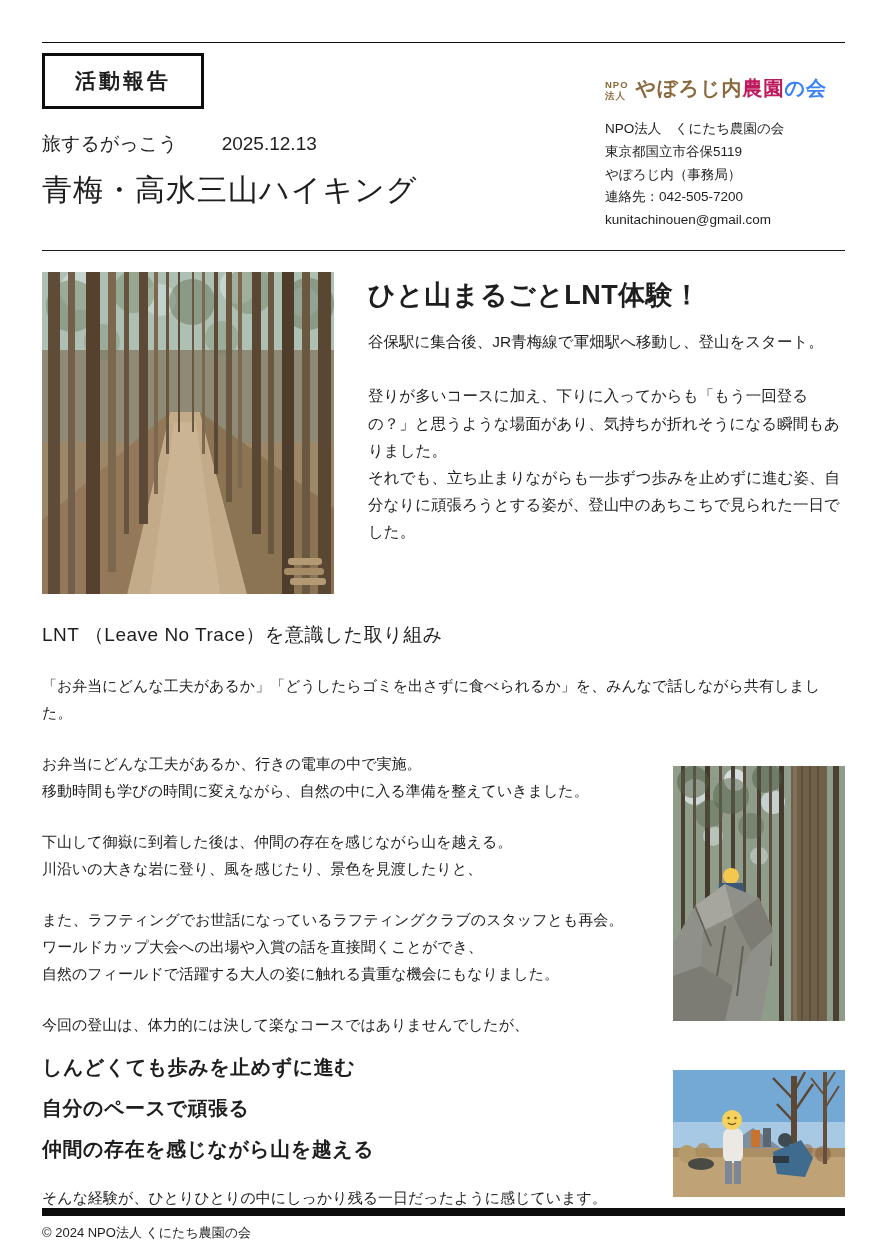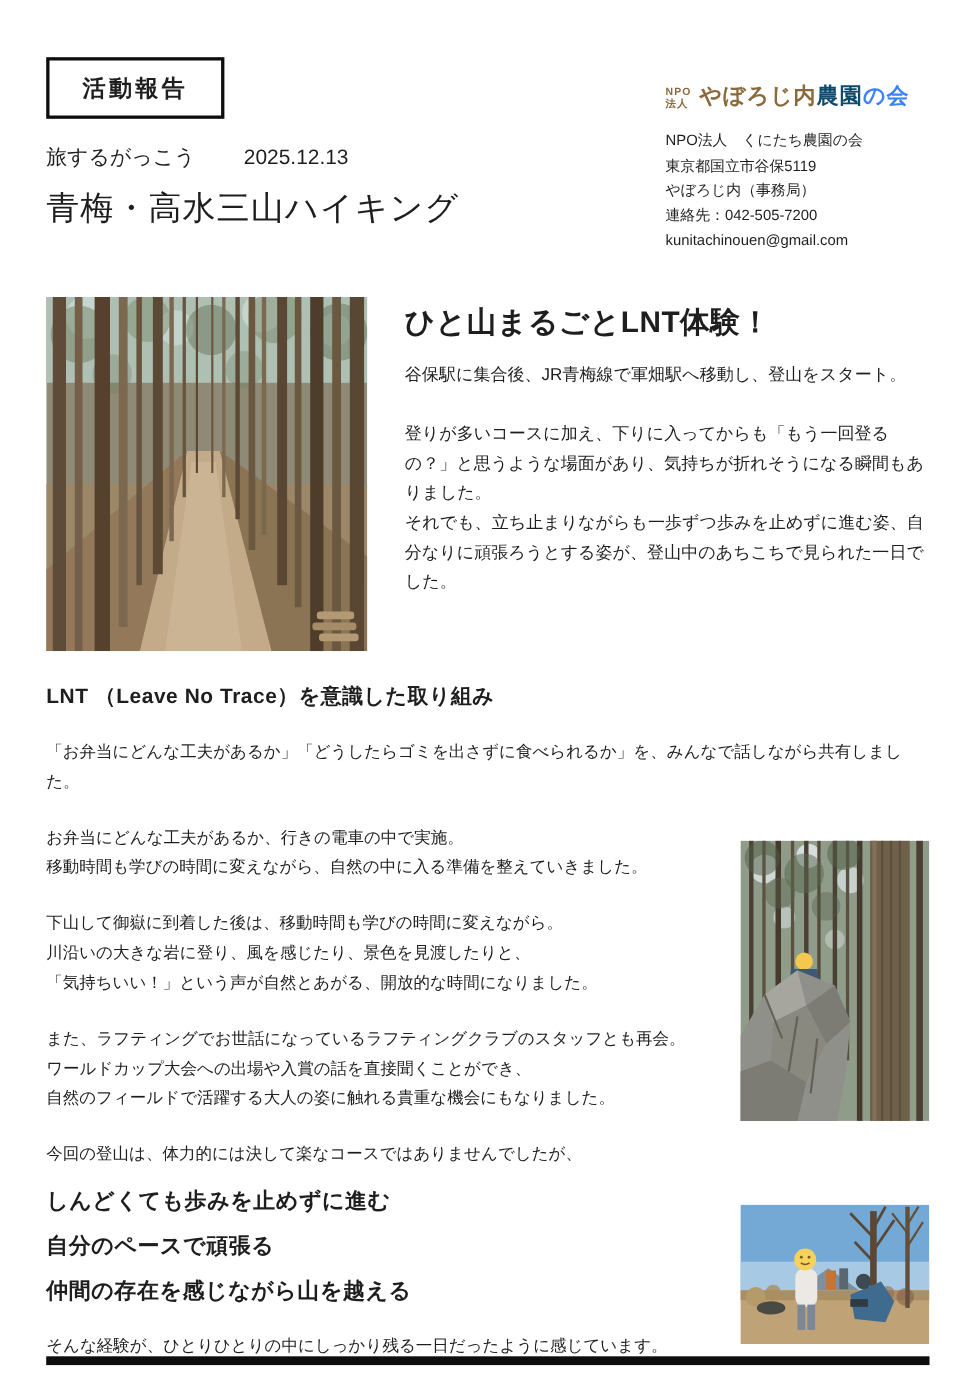--- a/index.html
+++ b/index.html
@@ -27,7 +27,7 @@
   .logo-npo { font-size: 9.5px; font-weight: bold; color: #8a6a3c; line-height: 1.15; letter-spacing: 1px; }
   .logo-brand { font-size: 20px; font-weight: bold; letter-spacing: 1px; white-space: nowrap; }
   .logo-brand .seg1 { color: #8a6a3c; }
-  .logo-brand .seg2 { color: #0c4a6e; }
+  .logo-brand .seg2 { color: #be185d; }
   .logo-brand .seg3 { color: #3b82f6; }
   .contact { margin-top: 16px; font-size: 13.5px; line-height: 1.68; }
 

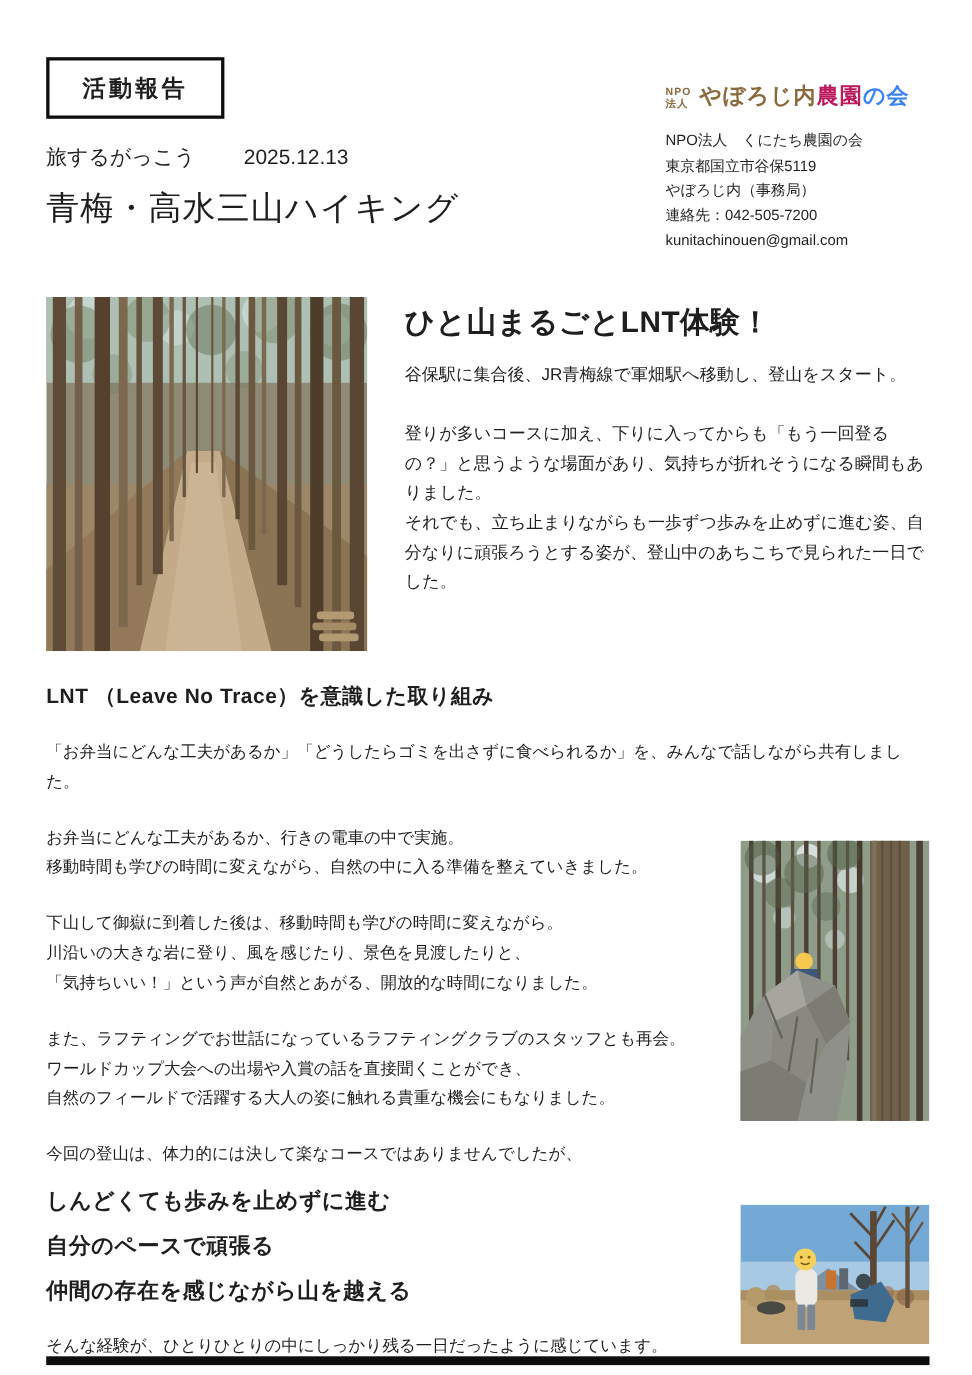--- a/index.html
+++ b/index.html
@@ -40,7 +40,7 @@
   .intro-h { font-size: 27px; font-weight: bold; margin-bottom: 9px; letter-spacing: 0.5px; }
   .blockgap { height: 27px; }
 
-  .lnt-h { font-size: 19px; font-weight: bold; margin-top: 28px; letter-spacing: 0.5px; }
+  .lnt-h { font-size: 19px; font-weight: normal; margin-top: 28px; letter-spacing: 0.5px; }
   .body-block { font-size: 15px; line-height: 1.8; margin-top: 24px; }
 
   .photo-rock { float: right; width: 172px; height: 255px; margin: 40px 0 0 20px; }

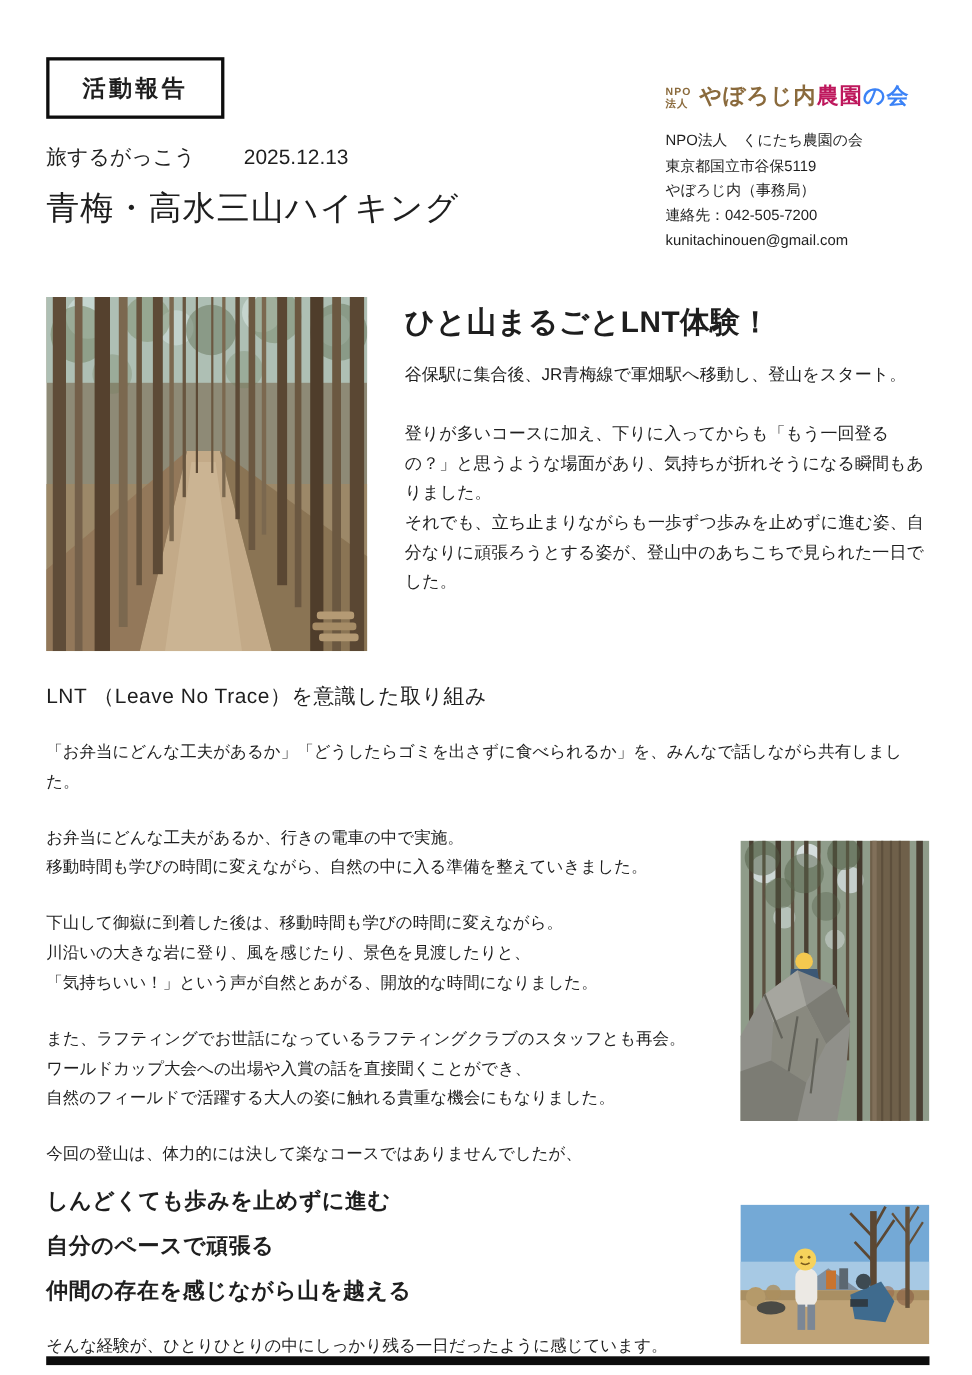--- a/index.html
+++ b/index.html
@@ -196,7 +196,7 @@
       <div>移動時間も学びの時間に変えながら、自然の中に入る準備を整えていきました。</div>
     </div>
     <div class="body-block">
-      <div>下山して御嶽に到着した後は、移動時間も学びの時間に変えながら。</div>
+      <div>下山して御嶽に到着した後は、仲間の存在を感じながら山を越える。</div>
       <div>川沿いの大きな岩に登り、風を感じたり、景色を見渡したりと、</div>
       <div>「気持ちいい！」という声が自然とあがる、開放的な時間になりました。</div>
     </div>

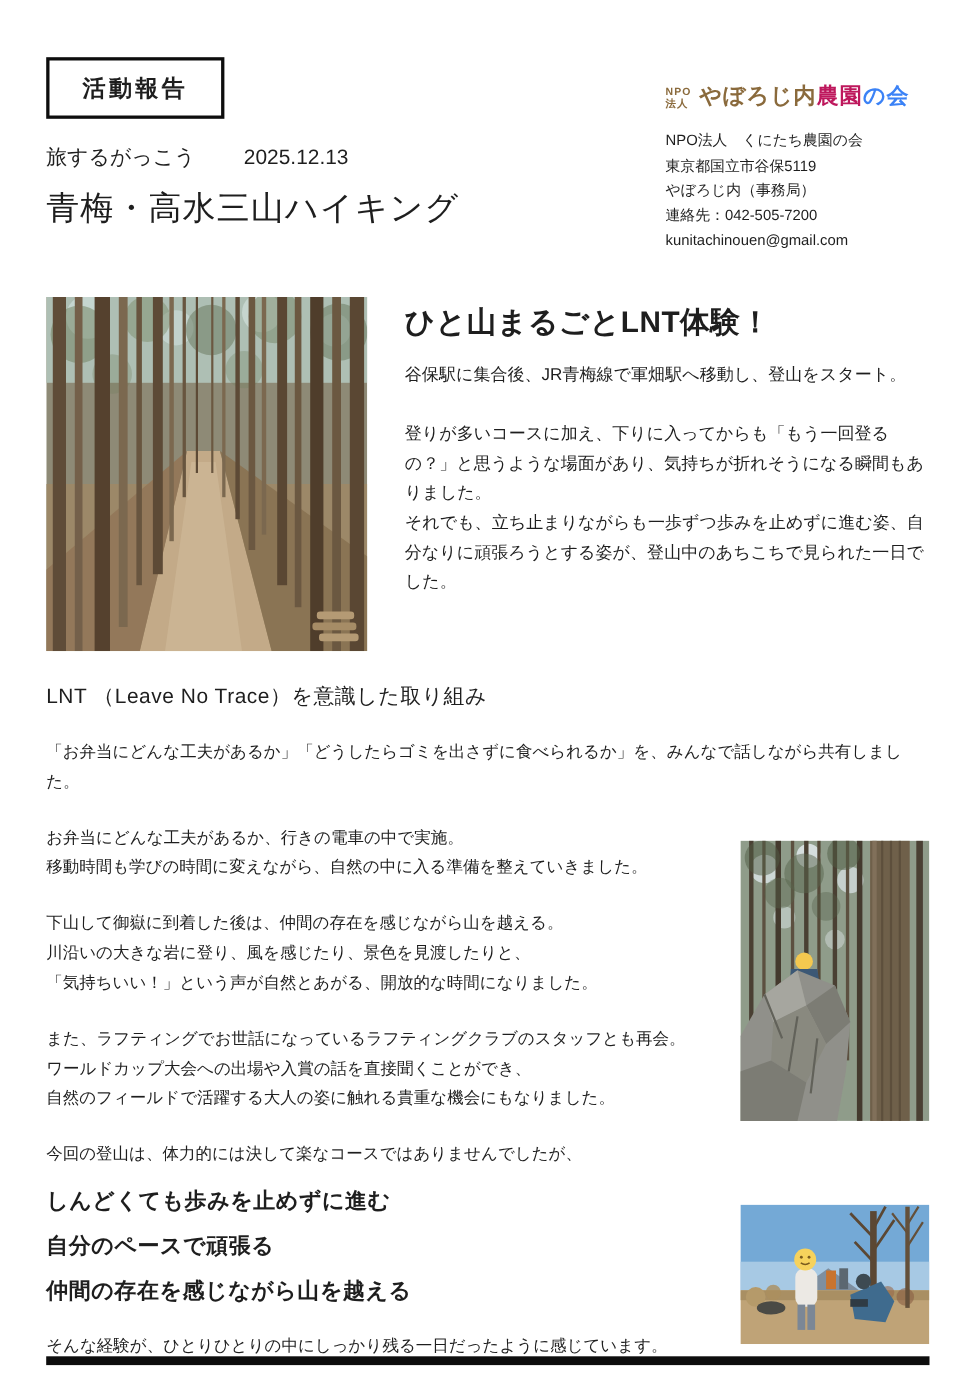--- a/index.html
+++ b/index.html
@@ -198,7 +198,6 @@
     <div class="body-block">
       <div>下山して御嶽に到着した後は、仲間の存在を感じながら山を越える。</div>
       <div>川沿いの大きな岩に登り、風を感じたり、景色を見渡したりと、</div>
-      <div>「気持ちいい！」という声が自然とあがる、開放的な時間になりました。</div>
     </div>
     <div class="body-block">
       <div>また、ラフティングでお世話になっているラフティングクラブのスタッフとも再会。</div>

